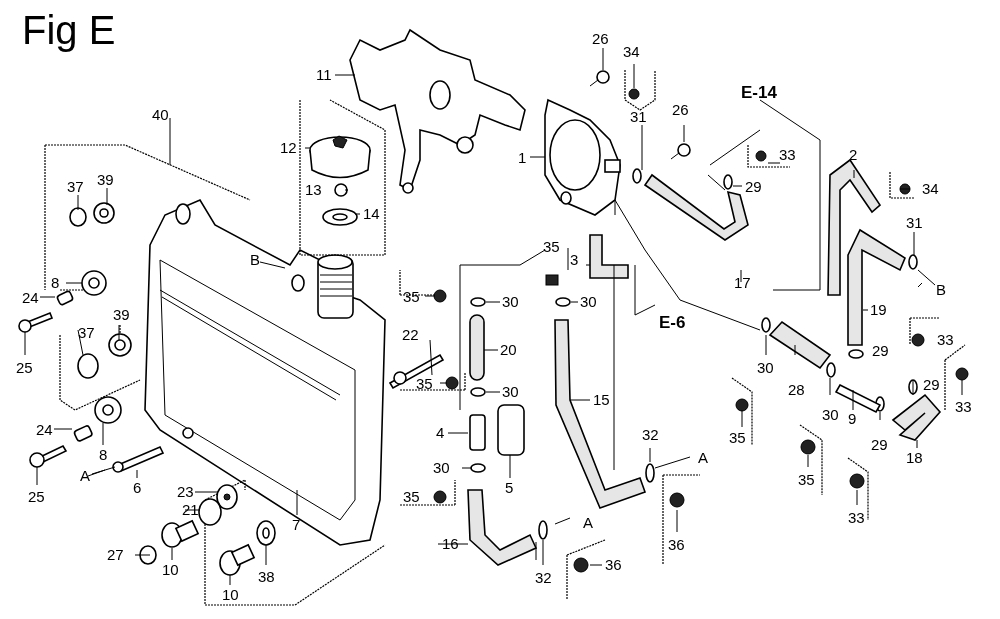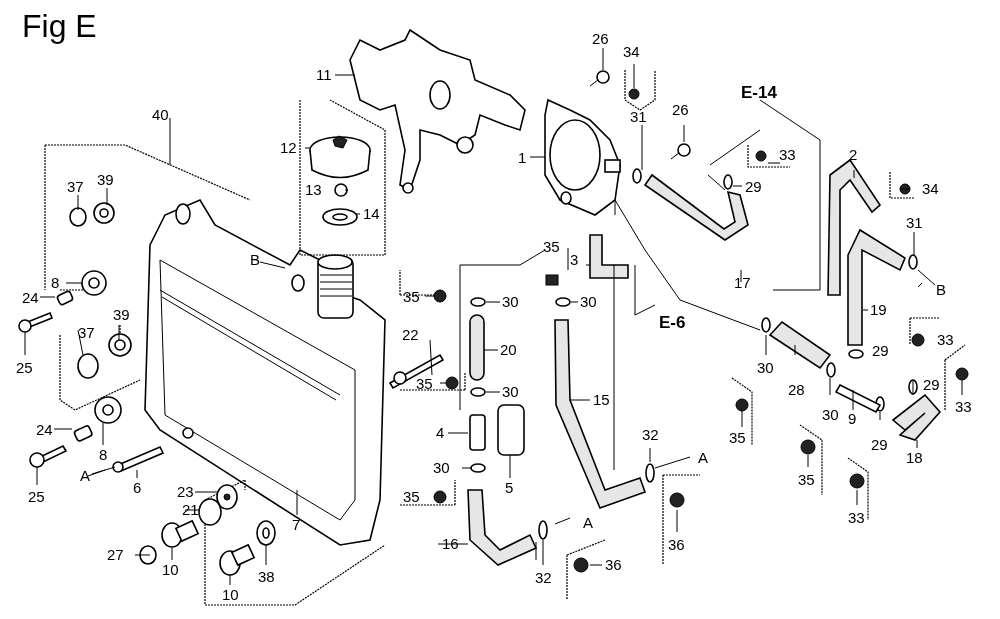--- a/index.html
+++ b/index.html
@@ -5,7 +5,7 @@
   html,body{margin:0;padding:0;background:#fff;}
   body{width:1000px;height:619px;position:relative;overflow:hidden;font-family:"Liberation Sans",sans-serif;}
   #fig{position:absolute;left:0;top:0;width:1000px;height:619px;}
-  .title{position:absolute;left:22px;top:8px;font-size:32px;color:#000;font-family:"Liberation Sans",sans-serif;}
+  .title{position:absolute;left:22px;top:8px;font-size:40px;color:#000;font-family:"Liberation Sans",sans-serif;}
   .lbl{font-family:"Liberation Sans",sans-serif;font-size:15px;fill:#000;}
   .ref{font-family:"Liberation Sans",sans-serif;font-size:17px;font-weight:bold;fill:#000;}
   .ln{stroke:#000;stroke-width:1;fill:none;}

